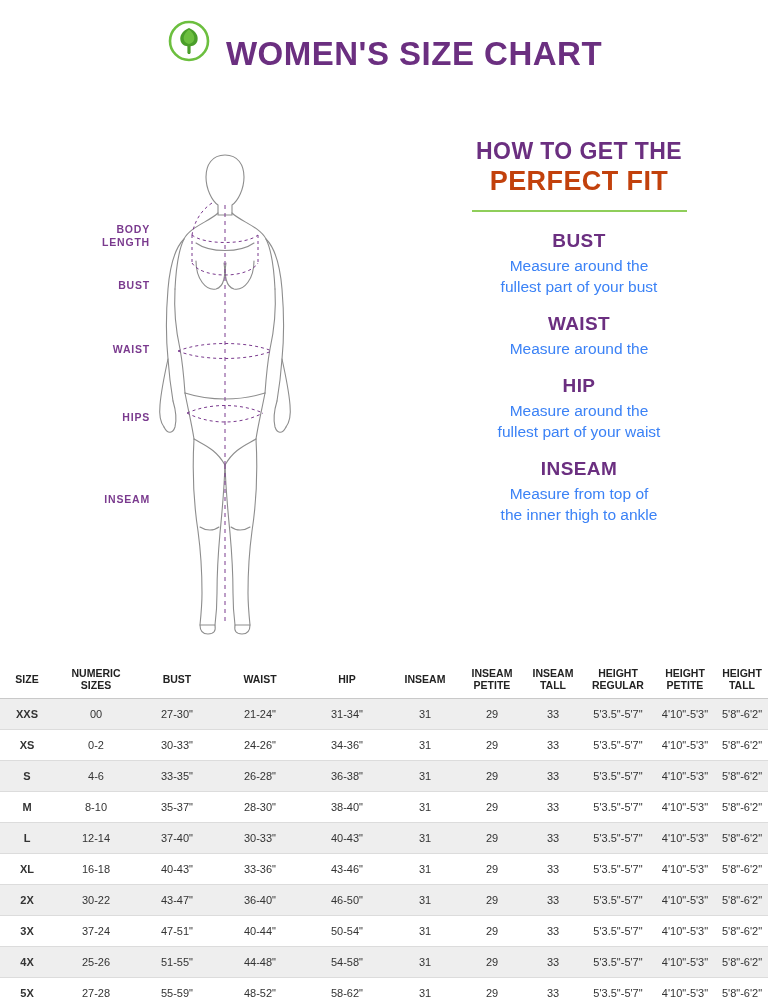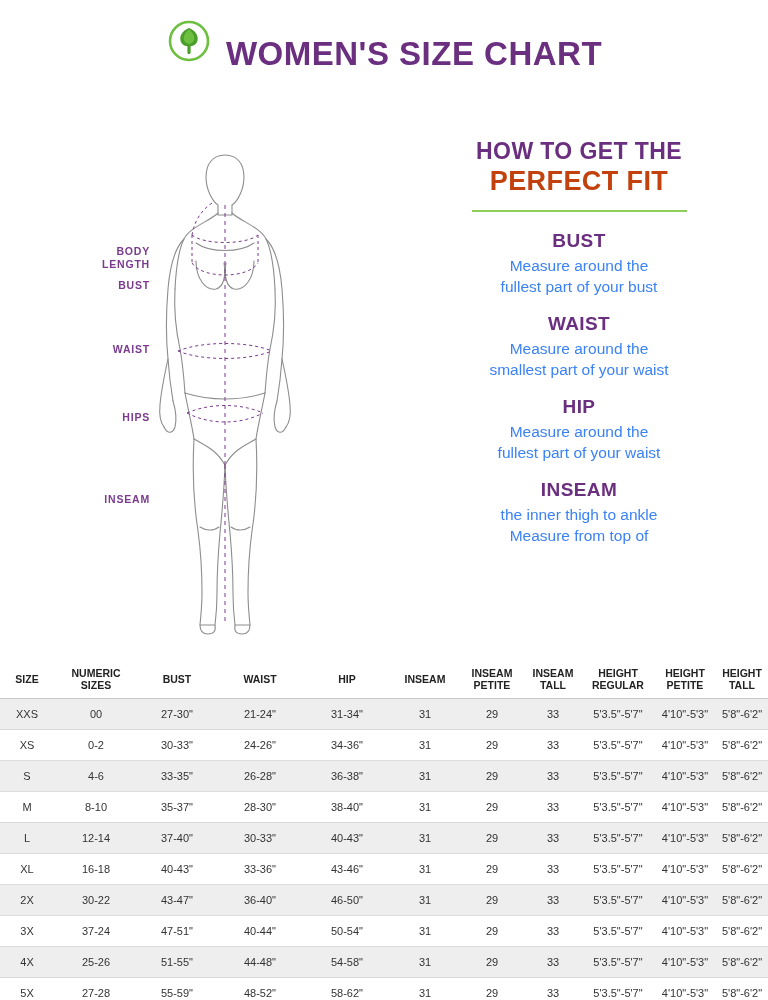--- a/index.html
+++ b/index.html
@@ -152,7 +152,7 @@
 
     <div class="figure-col">
 
-      <div class="bodylabel" style="left: 78px; top: 162px; width: 72px;">
+      <div class="bodylabel" style="left: 78px; top: 140px; width: 72px;">
         <div>BODY</div>
         <div>LENGTH</div>
       </div>

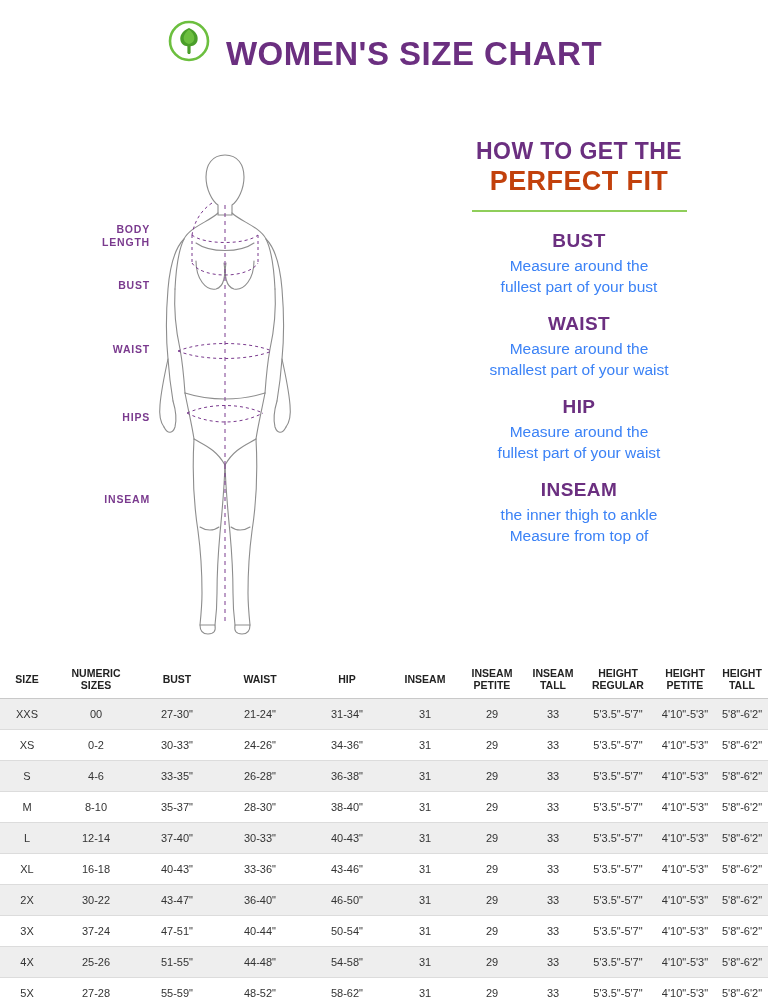--- a/index.html
+++ b/index.html
@@ -235,7 +235,6 @@
       <div class="measure-block">
         <div class="measure-title">WAIST</div>
         <div class="measure-desc">Measure around the</div>
-        <div class="measure-desc">smallest part of your waist</div>
       </div>
 
       <div class="measure-block">

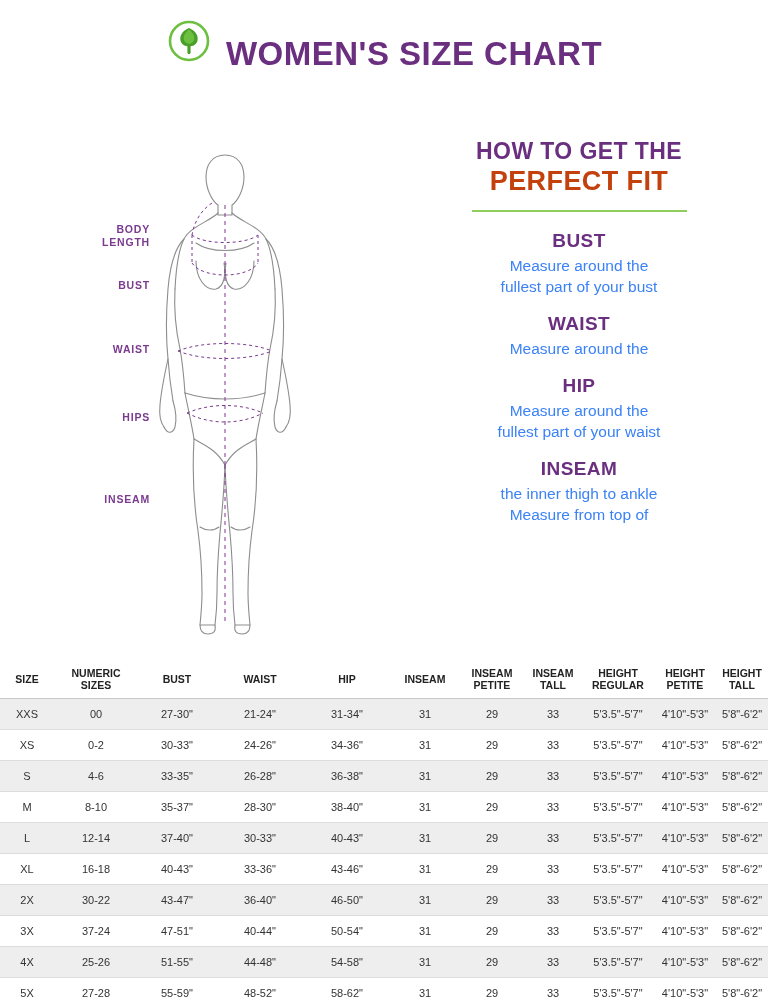--- a/index.html
+++ b/index.html
@@ -245,8 +245,8 @@
 
       <div class="measure-block">
         <div class="measure-title">INSEAM</div>
+        <div class="measure-desc">Measure from top of</div>
         <div class="measure-desc">the inner thigh to ankle</div>
-        <div class="measure-desc">Measure from top of</div>
       </div>
     </div>
   </div>

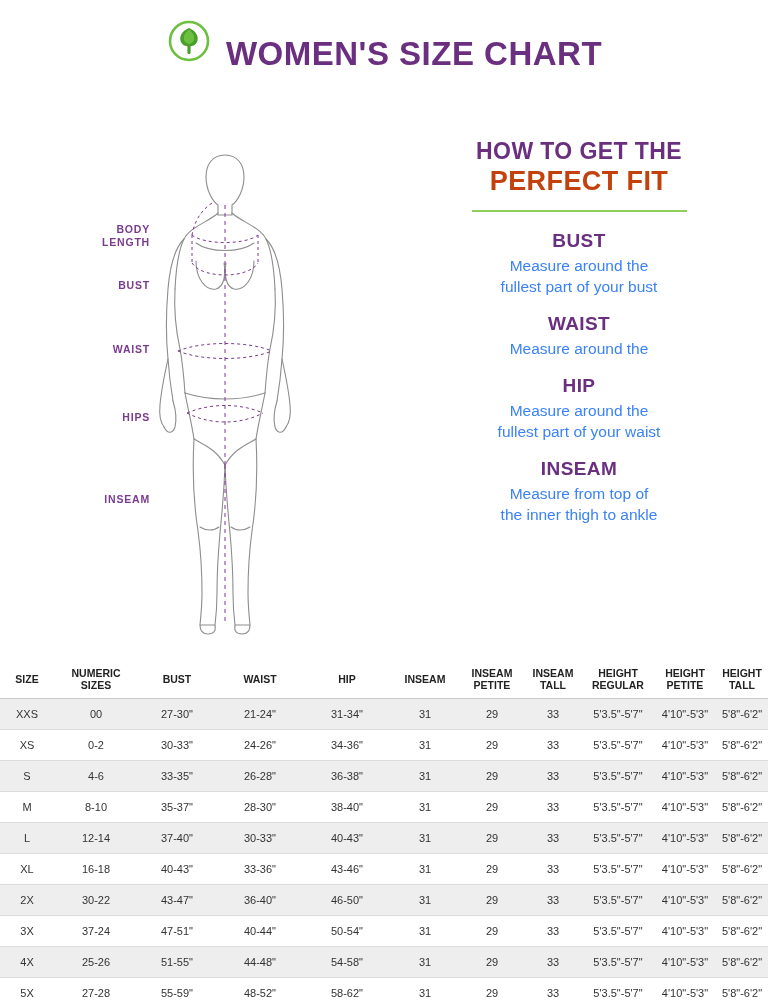--- a/index.html
+++ b/index.html
@@ -118,7 +118,7 @@
   tbody tr:nth-child(odd) td { background: #eeeeee; }
   tbody tr:nth-child(even) td { background: #ffffff; }
   tbody td { border-bottom: 1px solid #dcdcdc; }
-  tbody td.size-col { font-weight: normal; margin-left: 45px; }
+  tbody td.size-col { font-weight: bold; margin-left: 45px; }
   col.c0 { width: 54px; }
   col.c1 { width: 84px; }
   col.c2 { width: 78px; }

